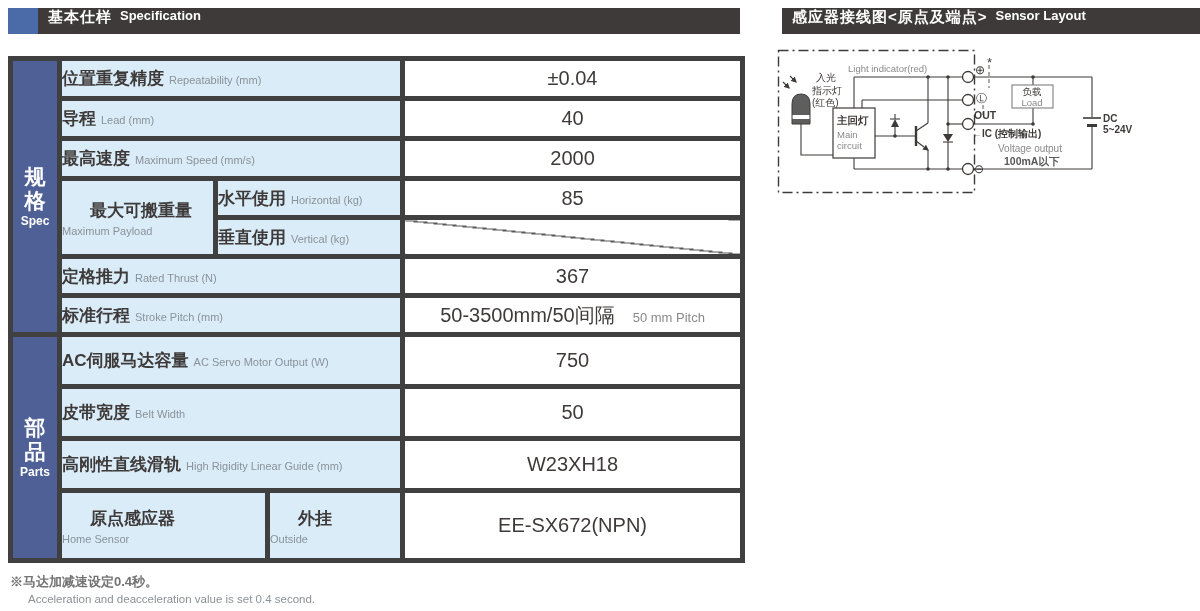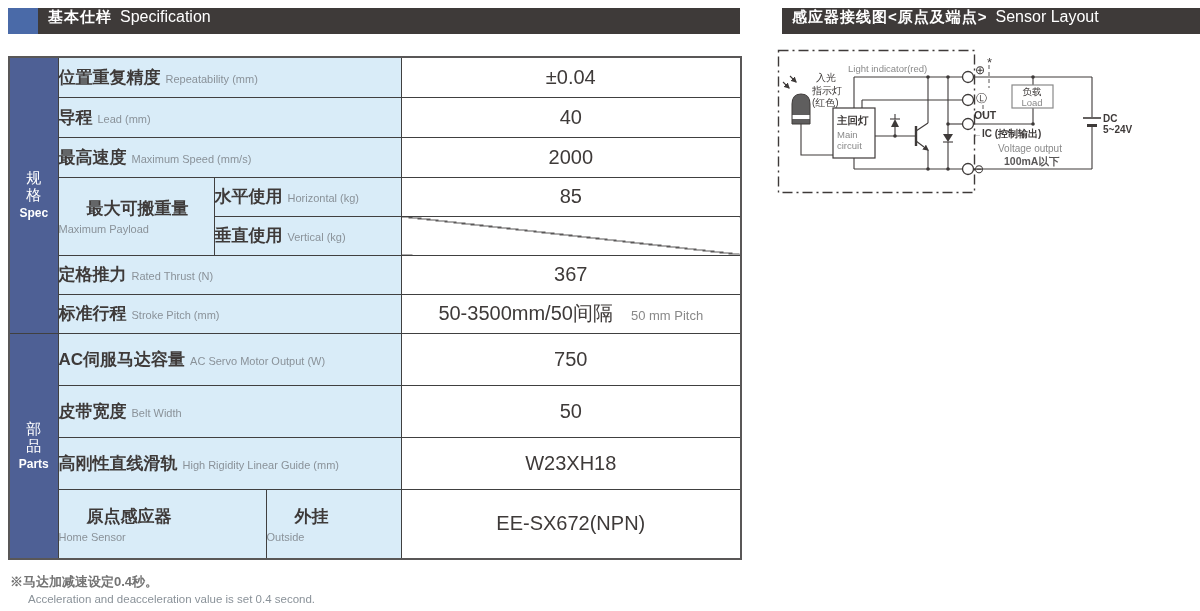--- a/index.html
+++ b/index.html
@@ -12,7 +12,7 @@
   .hdr .bar{flex:1;background:#3e3a39;color:#fff;display:flex;
             padding-left:10px;gap:8px;white-space:nowrap;overflow:hidden;}
   .hdr .hzh{font-size:15px;font-weight:700;letter-spacing:1px;}
-  .hdr .hen{font-size:16px;font-weight:400;}
+  .hdr .hen{font-size:13px;font-weight:700;}
   .hdr-left{left:8px;top:8px;width:732px;}
   .hdr-right{left:782px;top:8px;width:418px;flex-direction:column;}
 

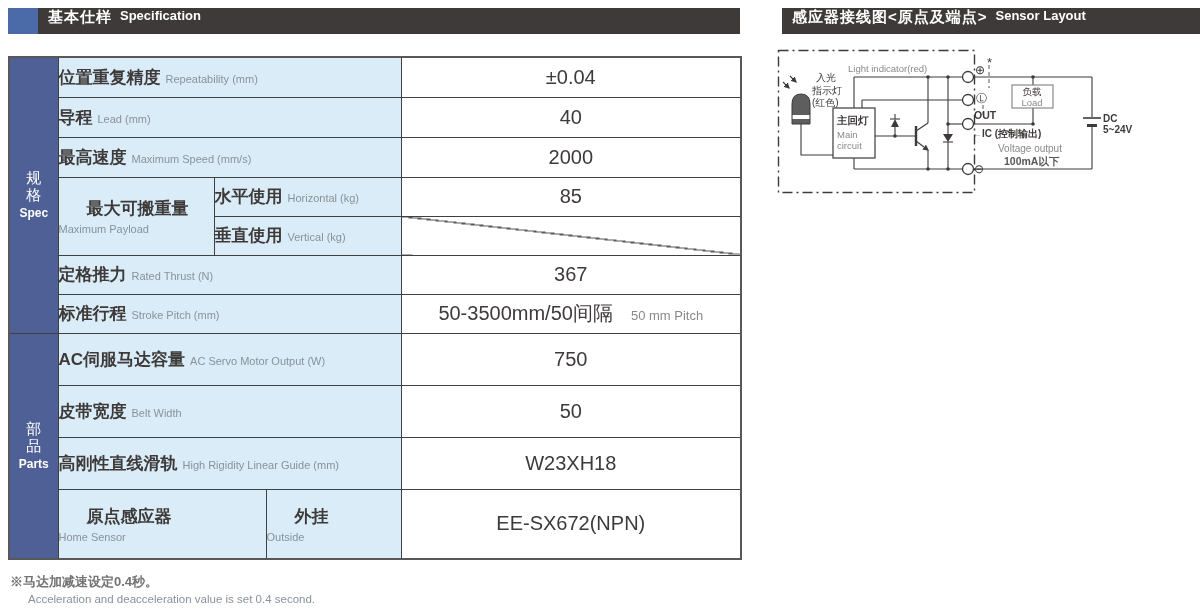--- a/index.html
+++ b/index.html
@@ -19,7 +19,7 @@
   
   table.spec{position:absolute;left:8px;top:56px;width:732px;border-collapse:collapse;
              table-layout:fixed;border:2px solid #595757;}
-  .spec td,.spec th{border:1px solid #404040;padding:0;vertical-align:middle;}
+  .spec td,.spec th{border:5px solid #404040;padding:0;vertical-align:middle;}
   .h40{height:40px}.h39{height:39px}.h52{height:52px}.h74{height:70px}
   .sec{background:#4e6095;color:#fff;text-align:center;}
   .sec-zh{font-size:15px;font-weight:400;line-height:1.12;width:24px;margin:0 auto;word-break:break-all;}

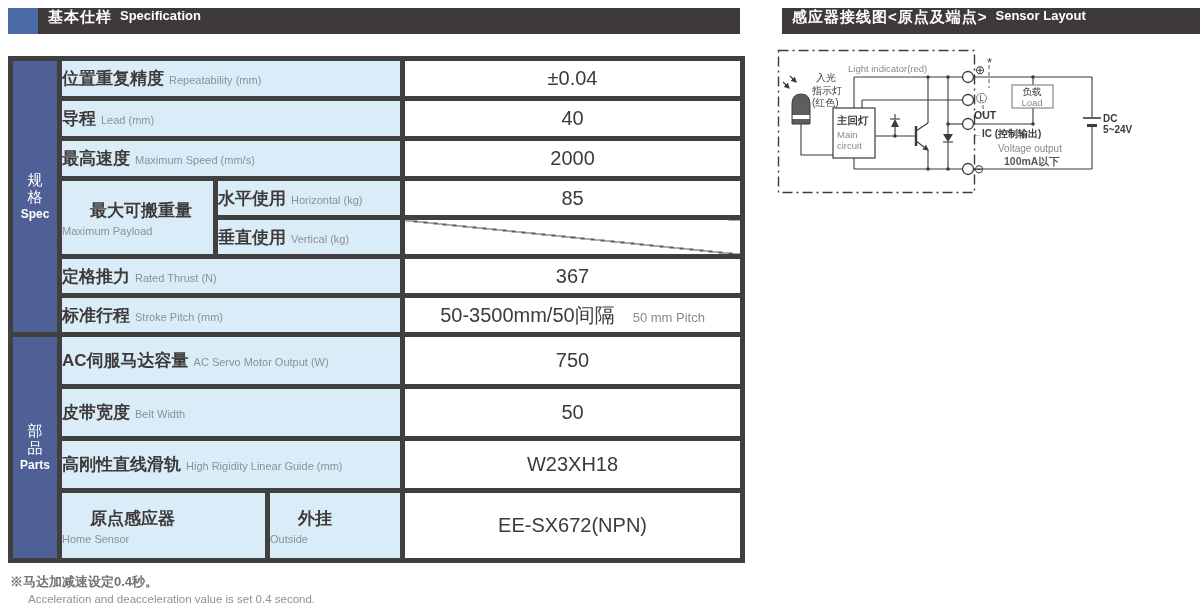--- a/index.html
+++ b/index.html
@@ -22,7 +22,7 @@
   .spec td,.spec th{border:5px solid #404040;padding:0;vertical-align:middle;}
   .h40{height:40px}.h39{height:39px}.h52{height:52px}.h74{height:70px}
   .sec{background:#4e6095;color:#fff;text-align:center;}
-  .sec-zh{font-size:15px;font-weight:400;line-height:1.12;width:24px;margin:0 auto;word-break:break-all;}
+  .sec-zh{font-size:21px;font-weight:700;line-height:1.12;width:24px;margin:0 auto;word-break:break-all;}
   .sec-en{font-size:12px;margin-top:2px;}
   .lbl{background:#d9ecf8;padding-left:12px;}
   .lblrow{display:flex;align-items:baseline;gap:5px;}

